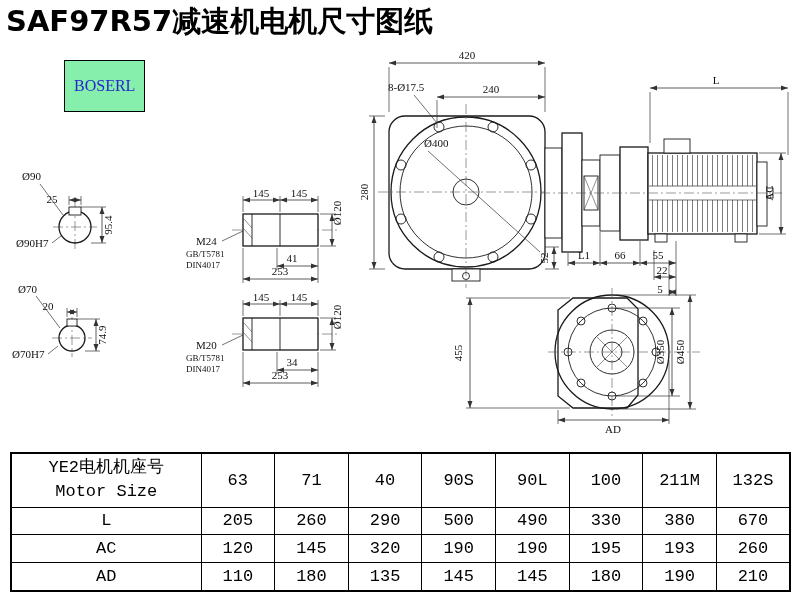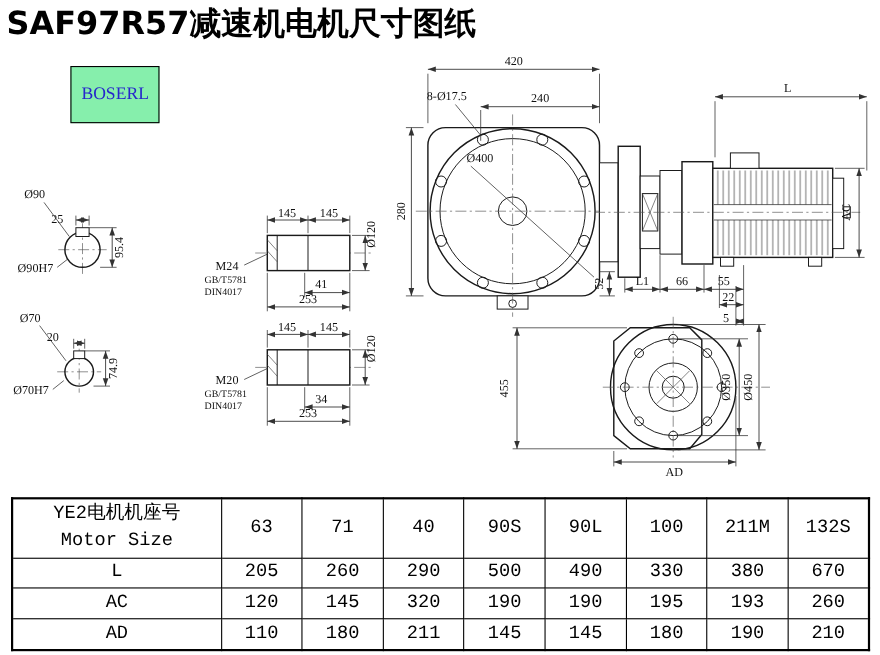--- a/index.html
+++ b/index.html
@@ -327,7 +327,7 @@
         <td>AD</td>
         <td>110</td>
         <td>180</td>
-        <td>211</td>
+        <td>135</td>
         <td>145</td>
         <td>145</td>
         <td>180</td>

